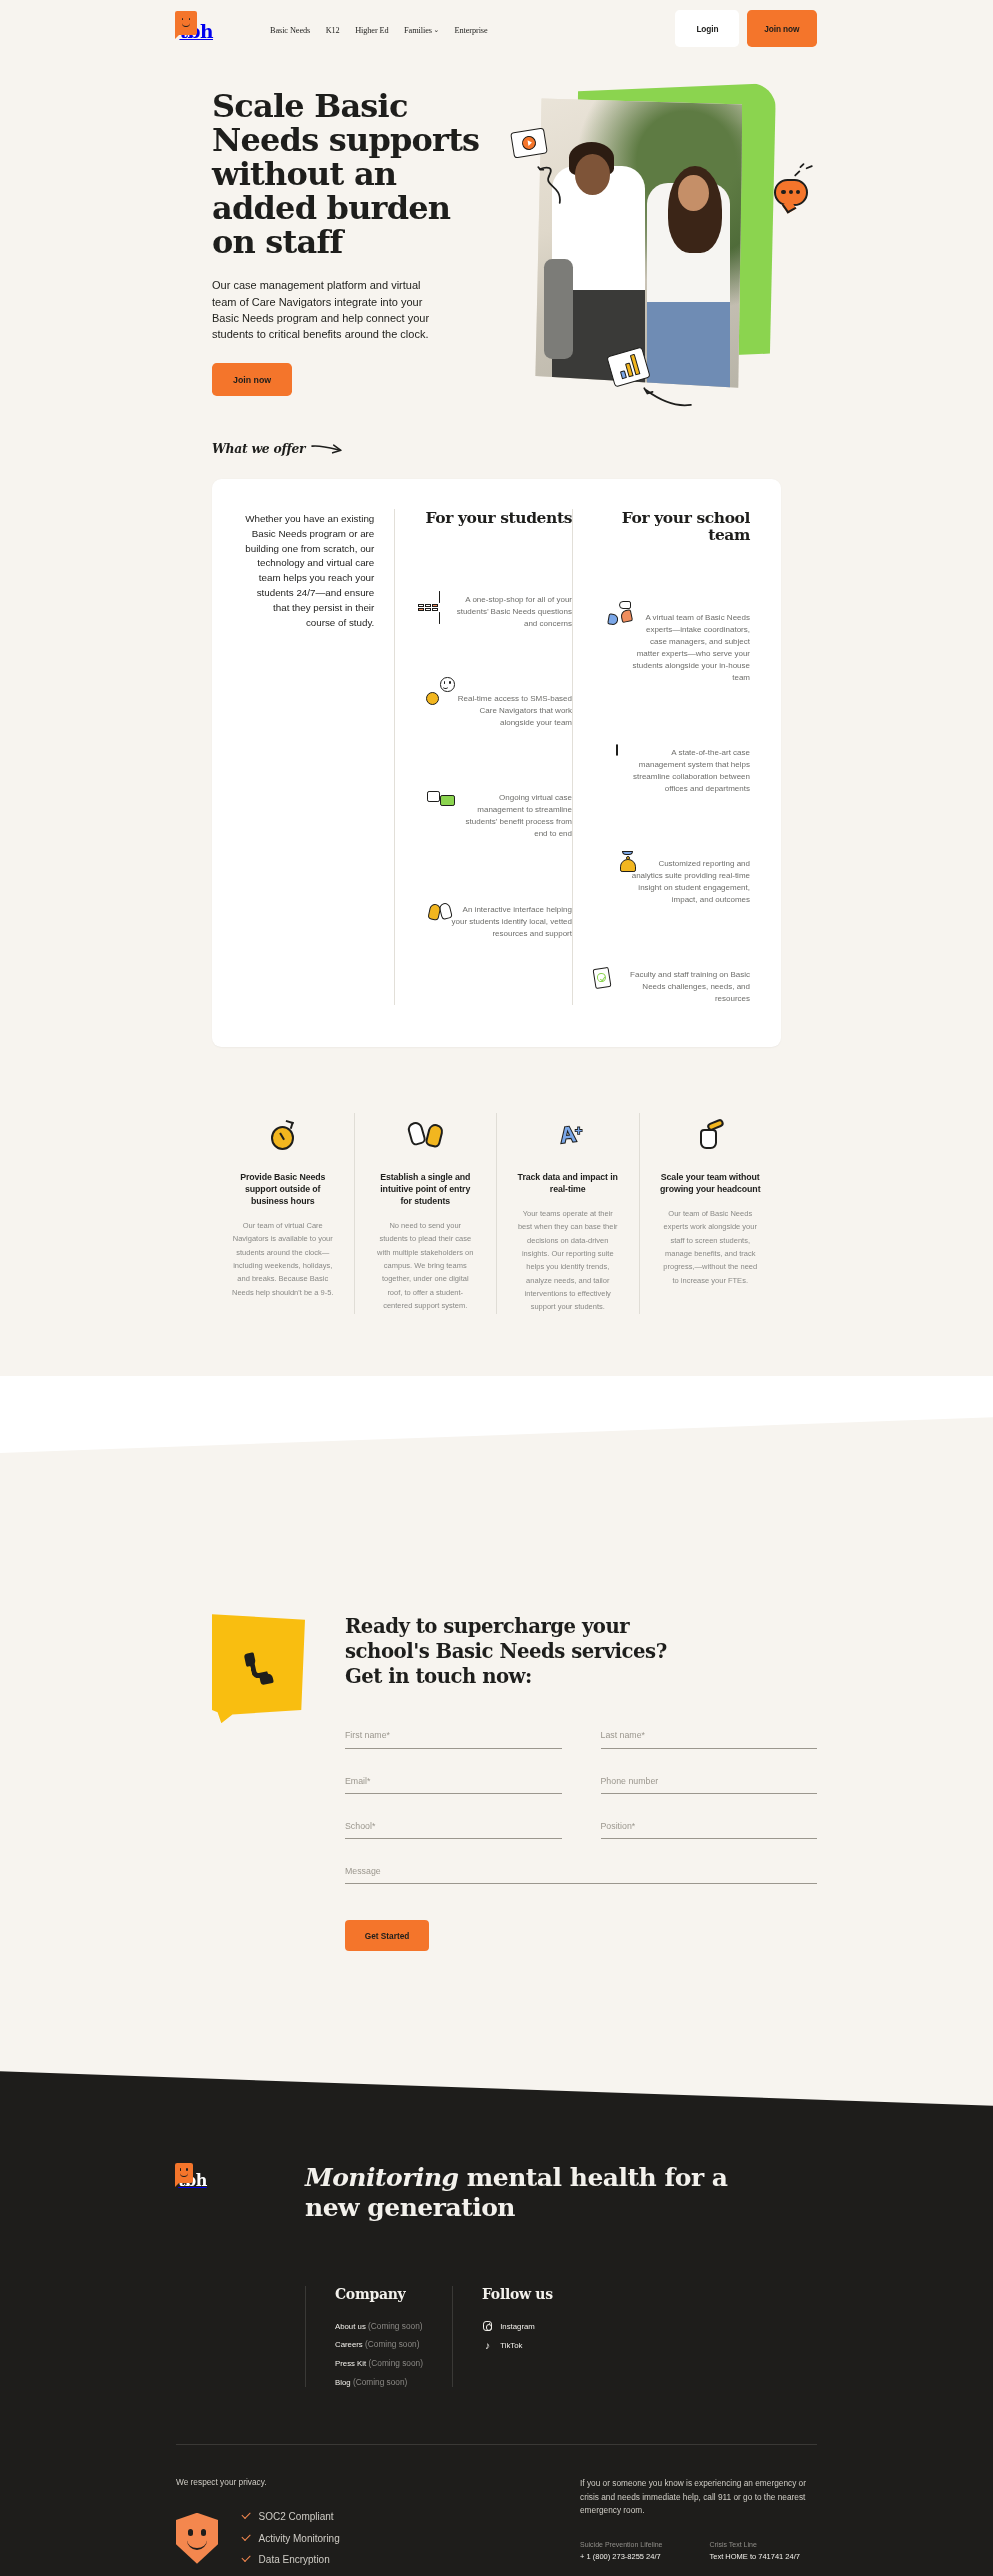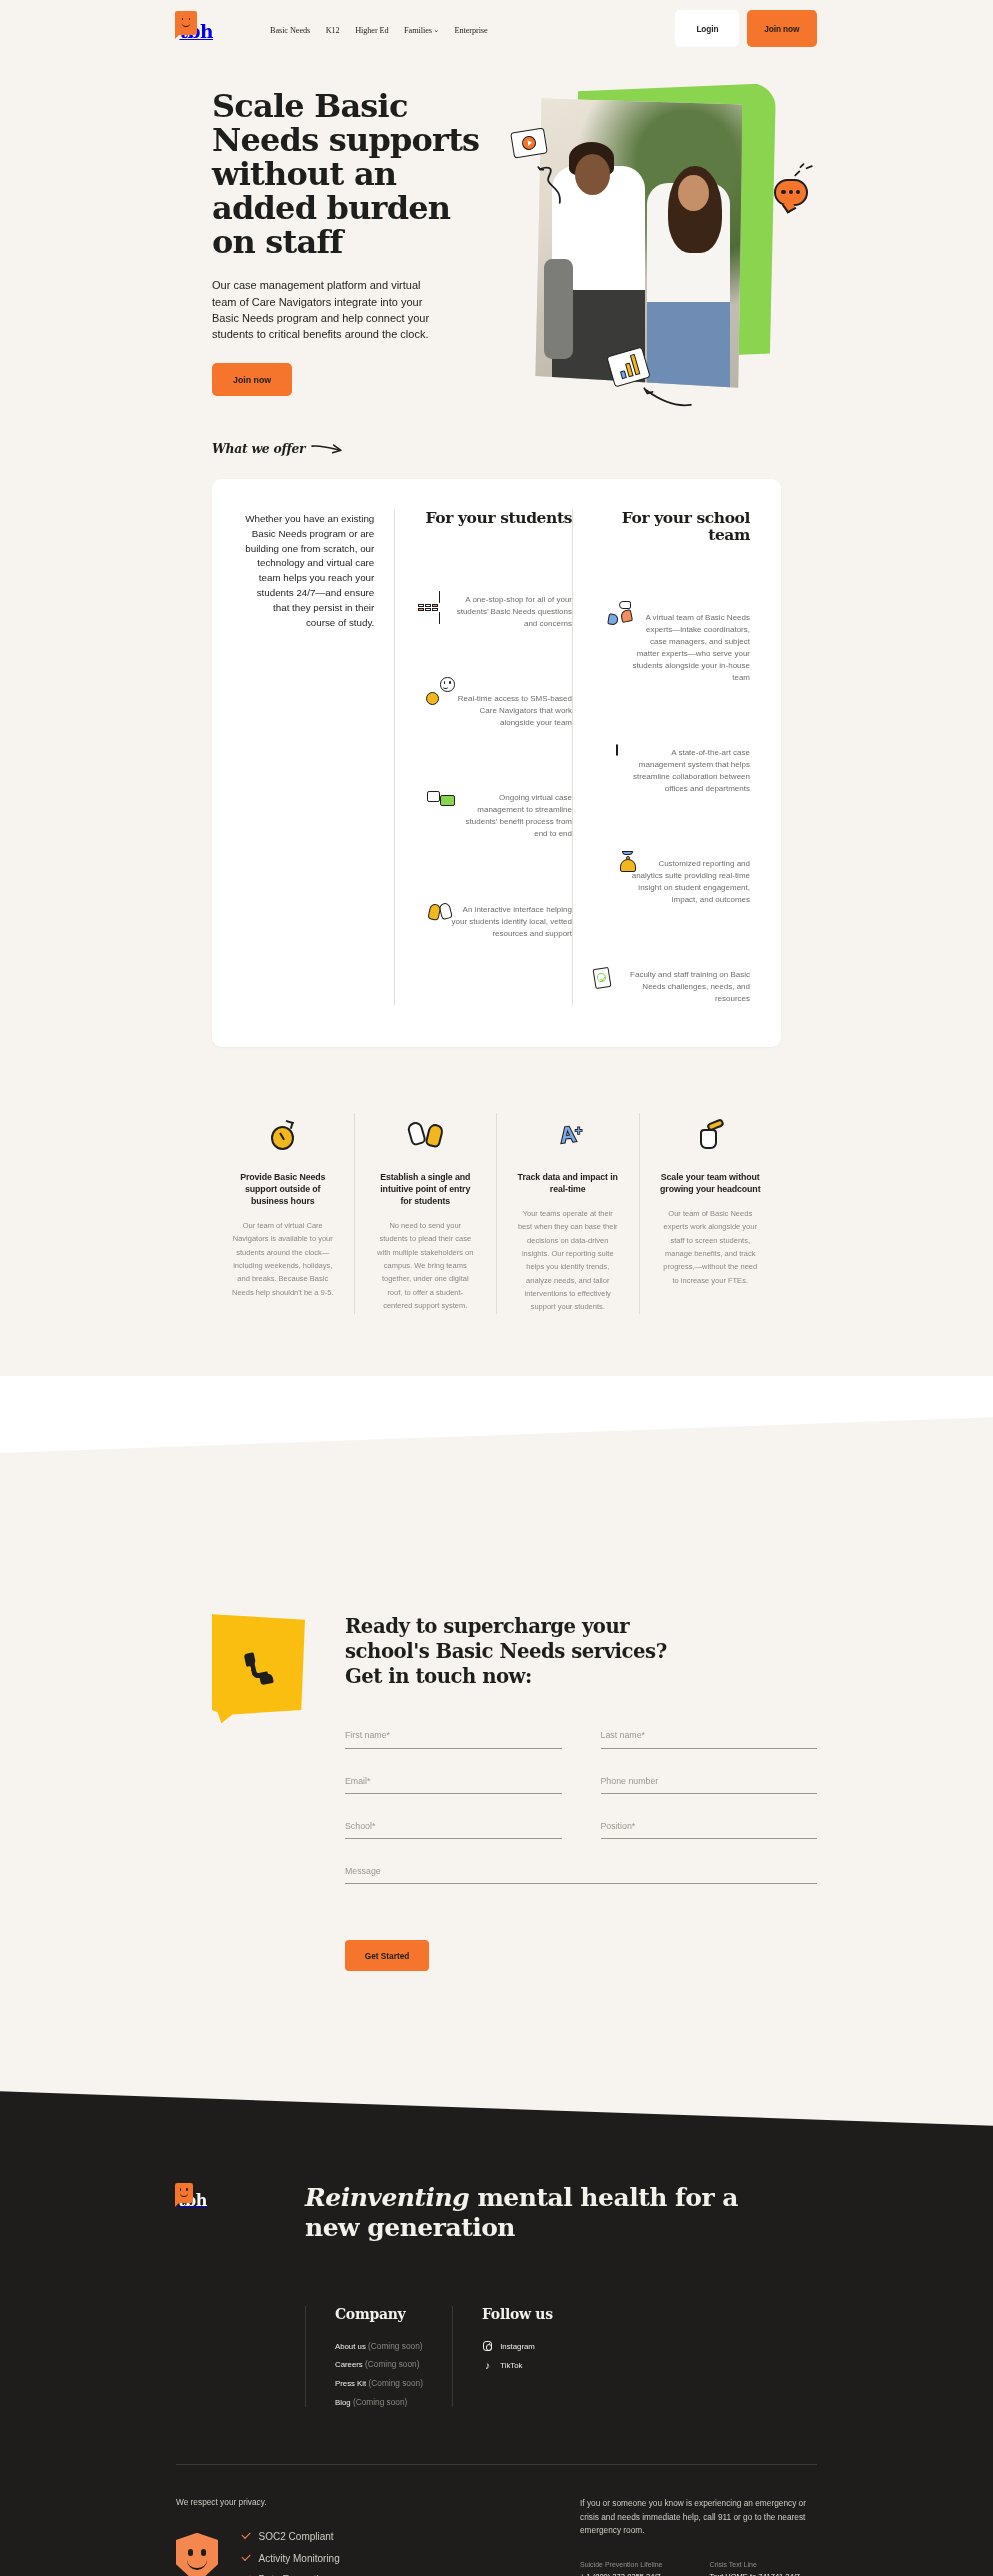--- a/index.html
+++ b/index.html
@@ -279,7 +279,7 @@
   }
   .field input::placeholder{color:#9B978E;}
   .btn-getstarted{
-    margin-top:56px;background:#F4752B;color:#1E1E1C;border:none;border-radius:4.1px;
+    margin-top:36px;background:#F4752B;color:#1E1E1C;border:none;border-radius:4.1px;
     padding:10.3px 19.7px;font-weight:700;font-size:8.3px;cursor:pointer;
     font-family:"Liberation Sans",sans-serif;
   }

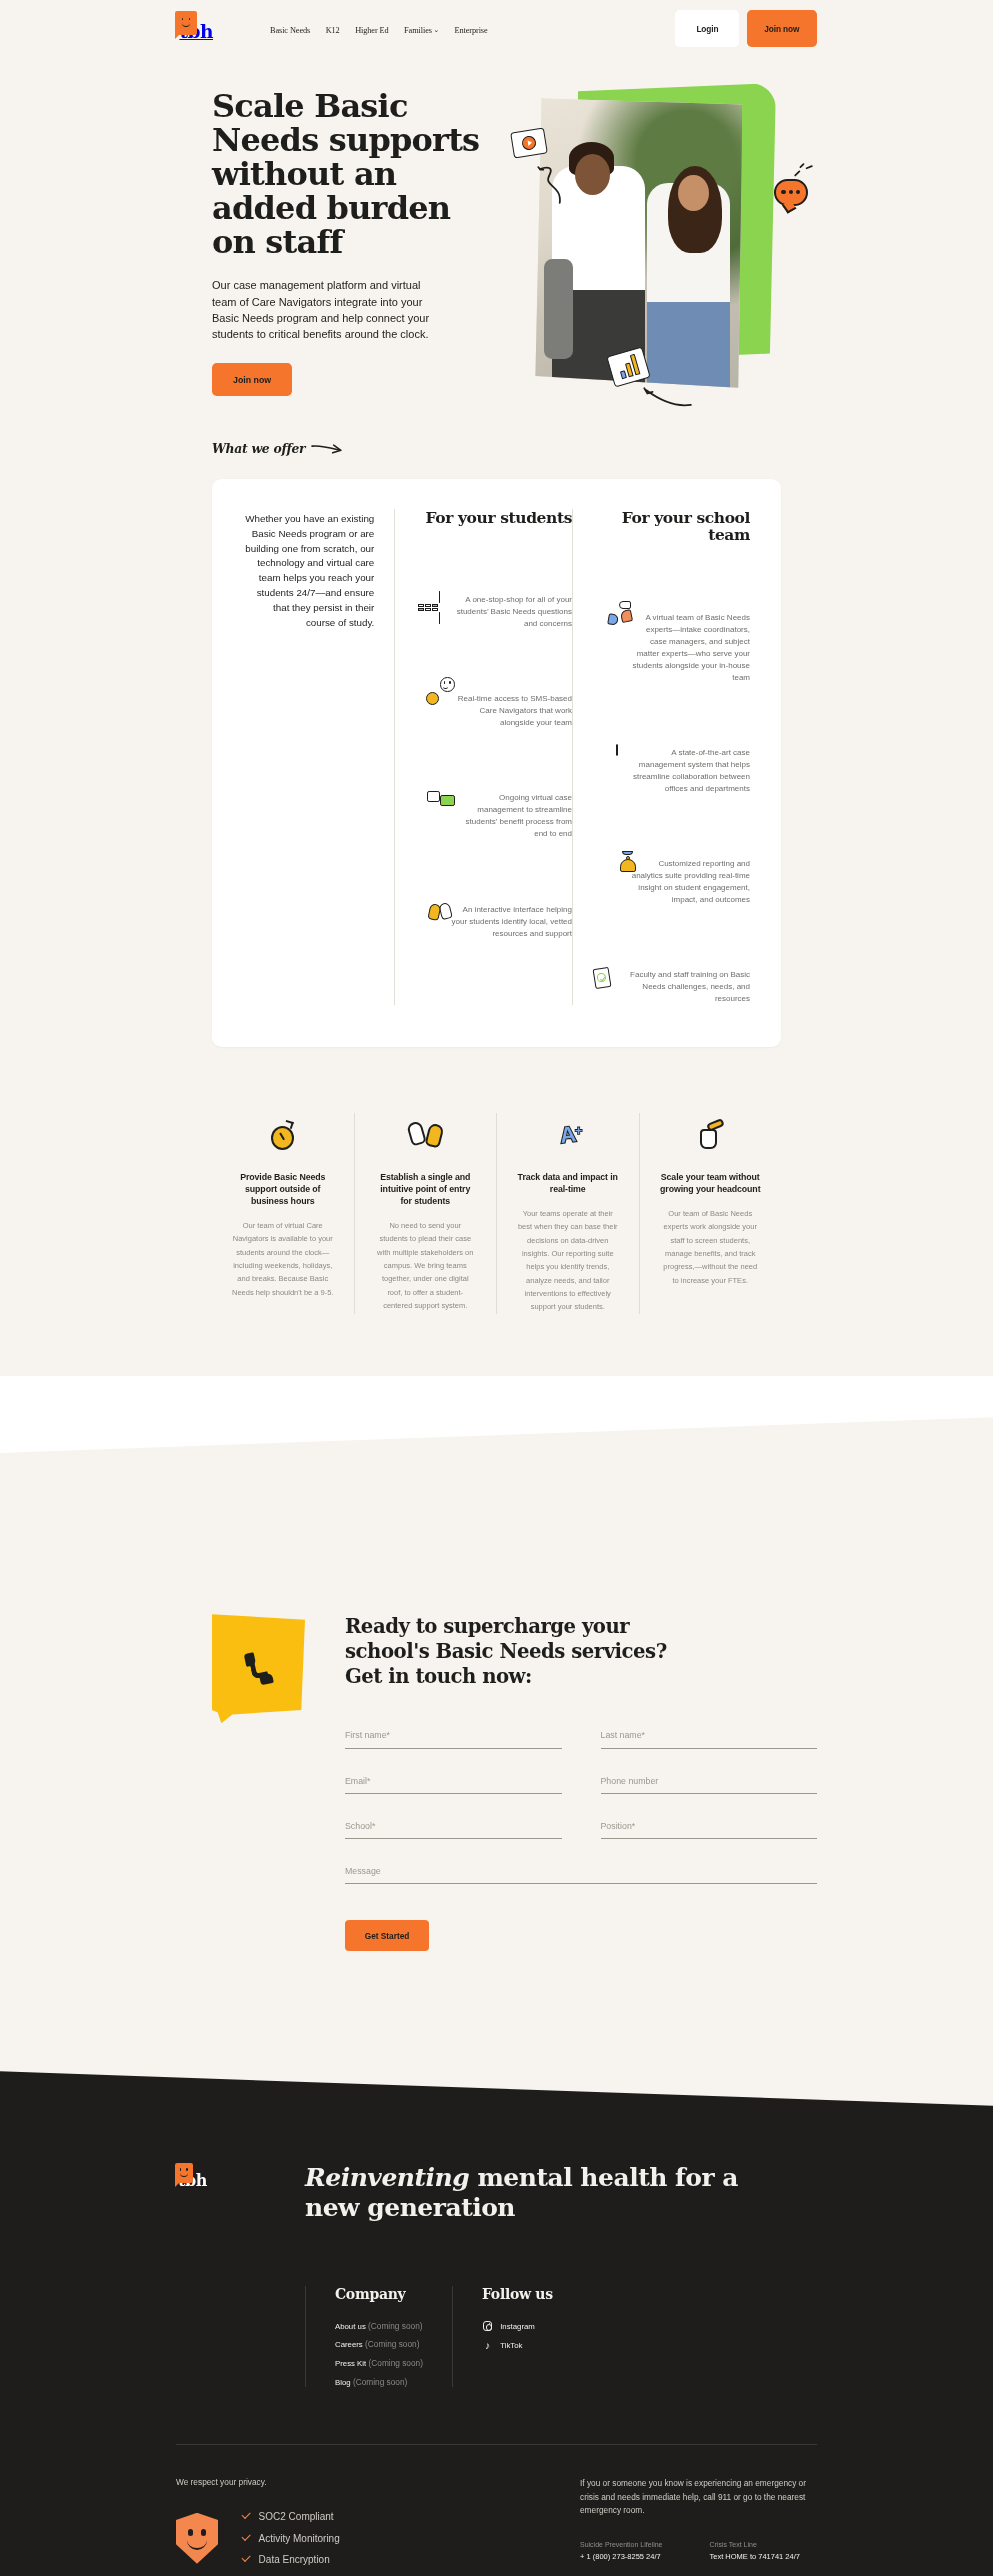--- a/index.html
+++ b/index.html
@@ -610,7 +610,7 @@
         <span class="brand-word">tbh</span>
       </a>
       <div class="f-tagline">
-        <i>Reinventing</i><span> mental health for a new generation</span>
+        <i>Monitoring</i><span> mental health for a new generation</span>
       </div>
     </div>
 

